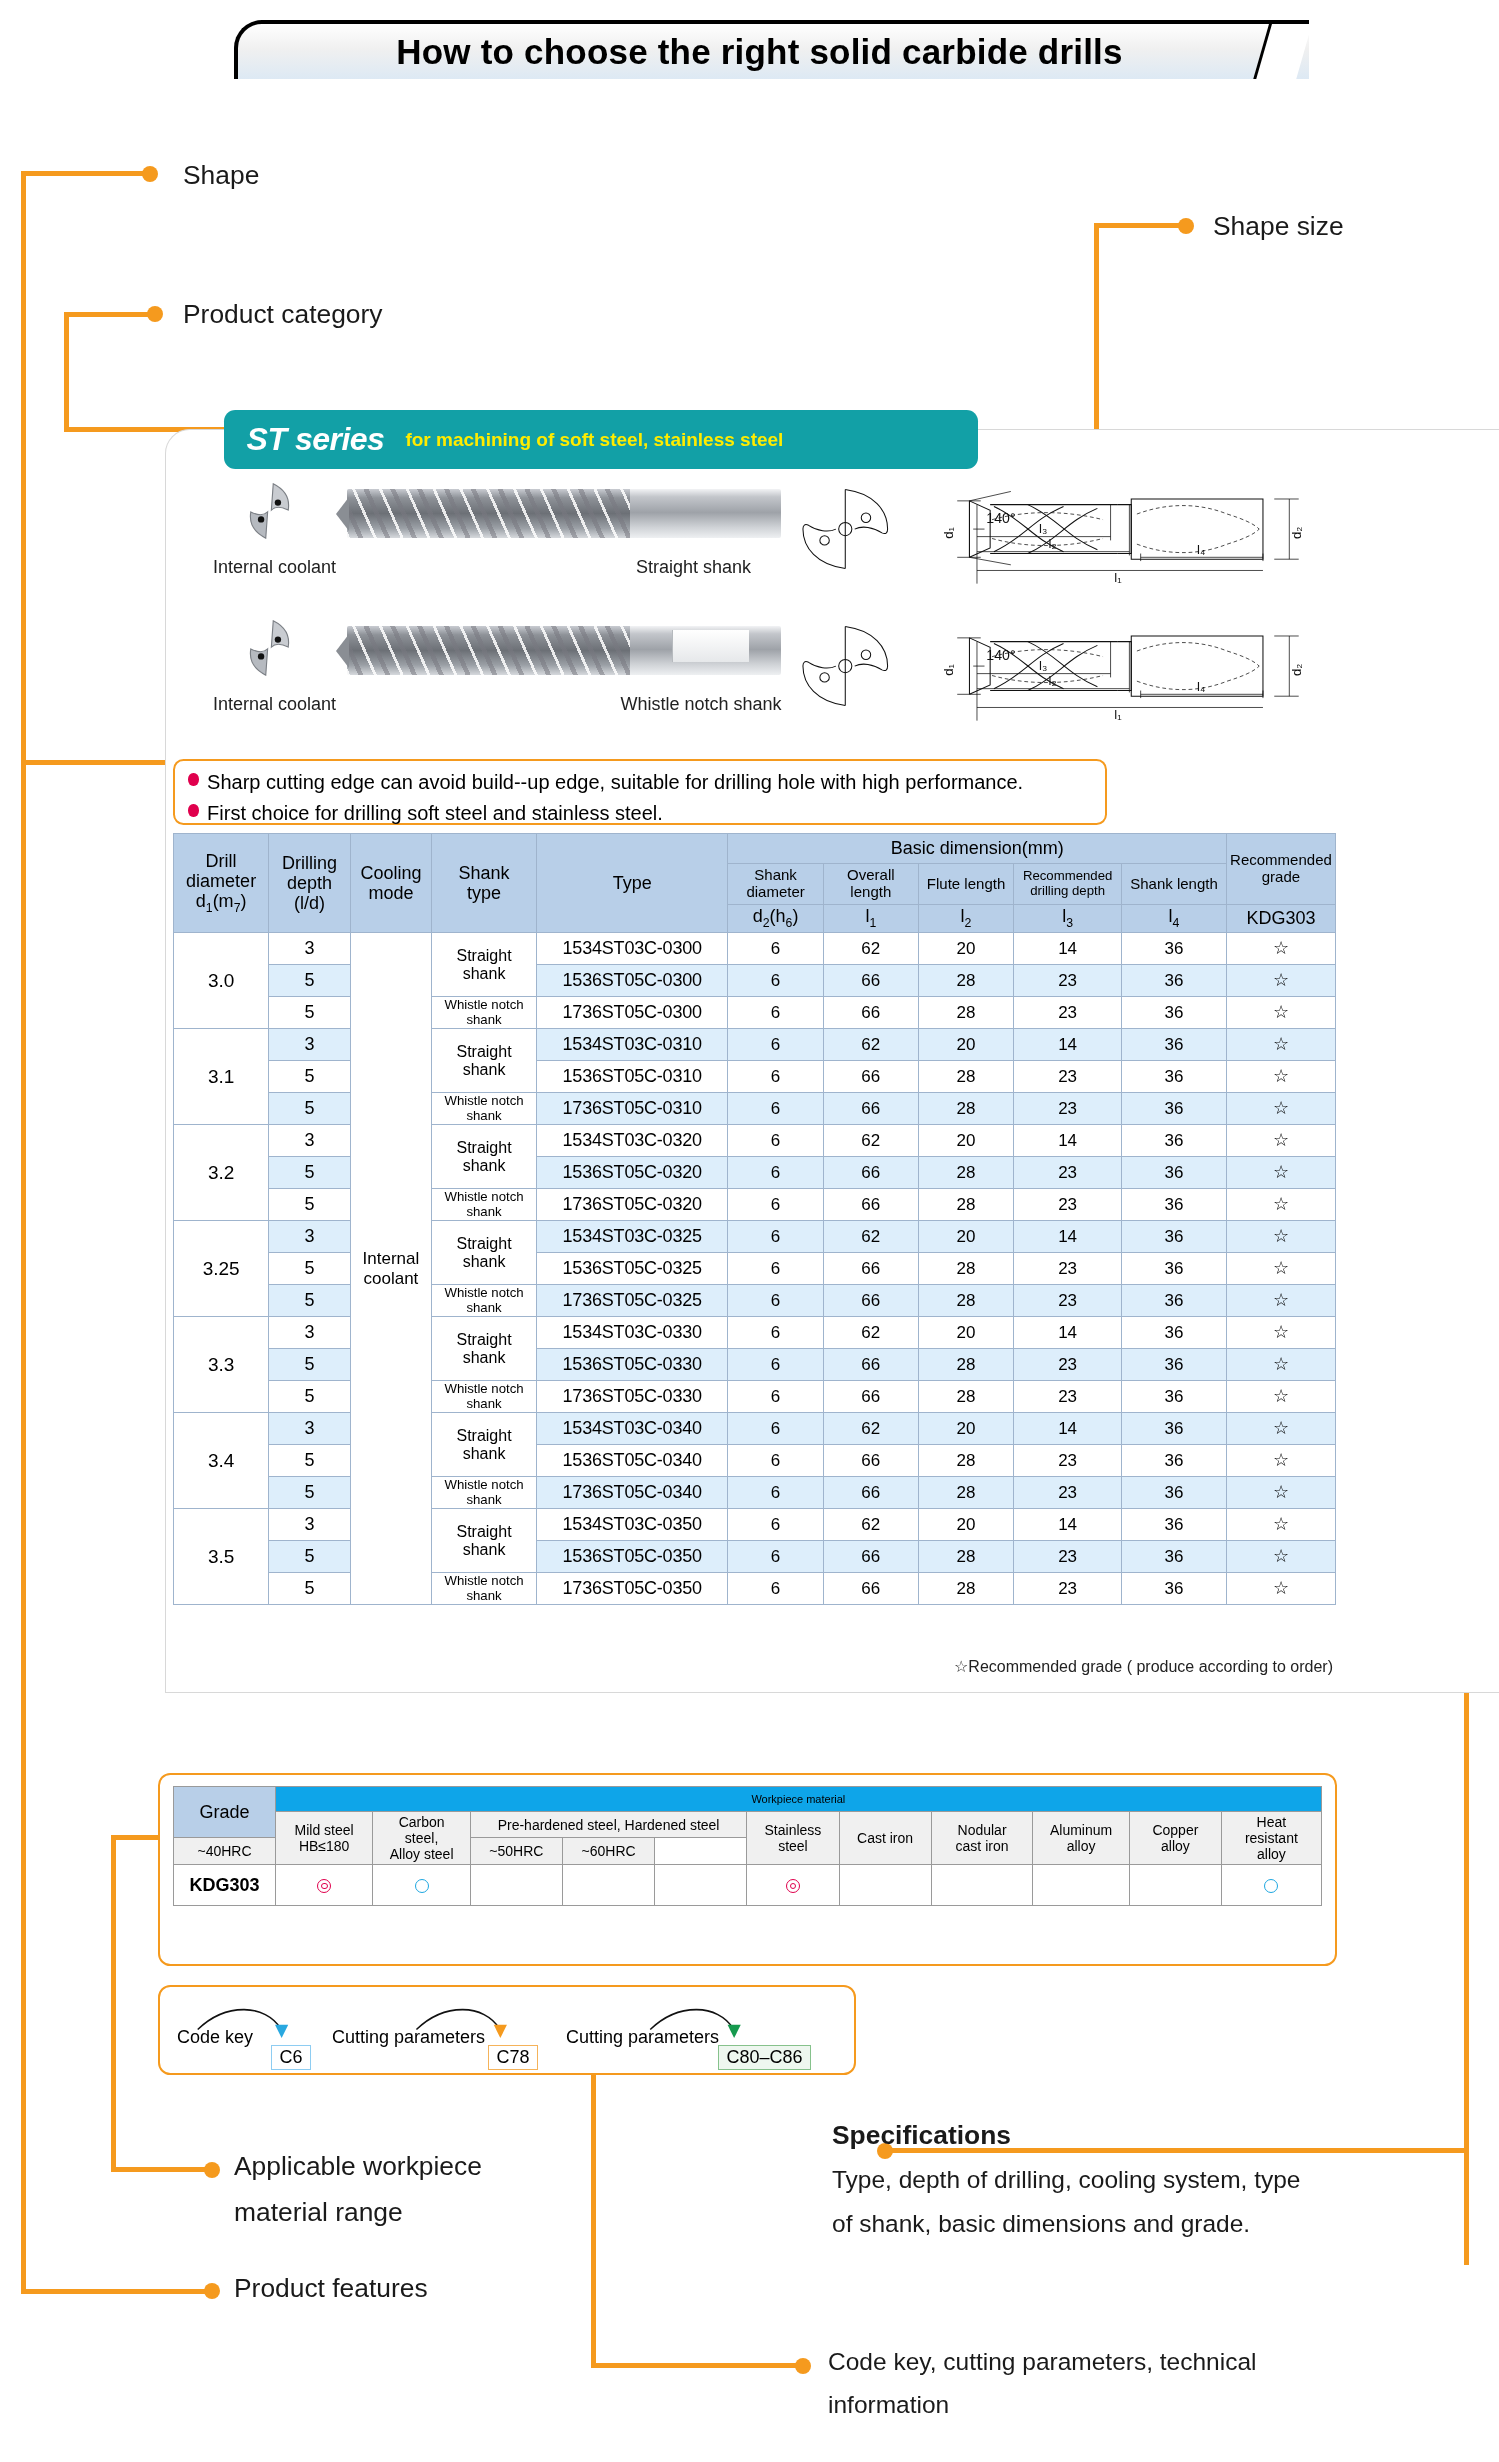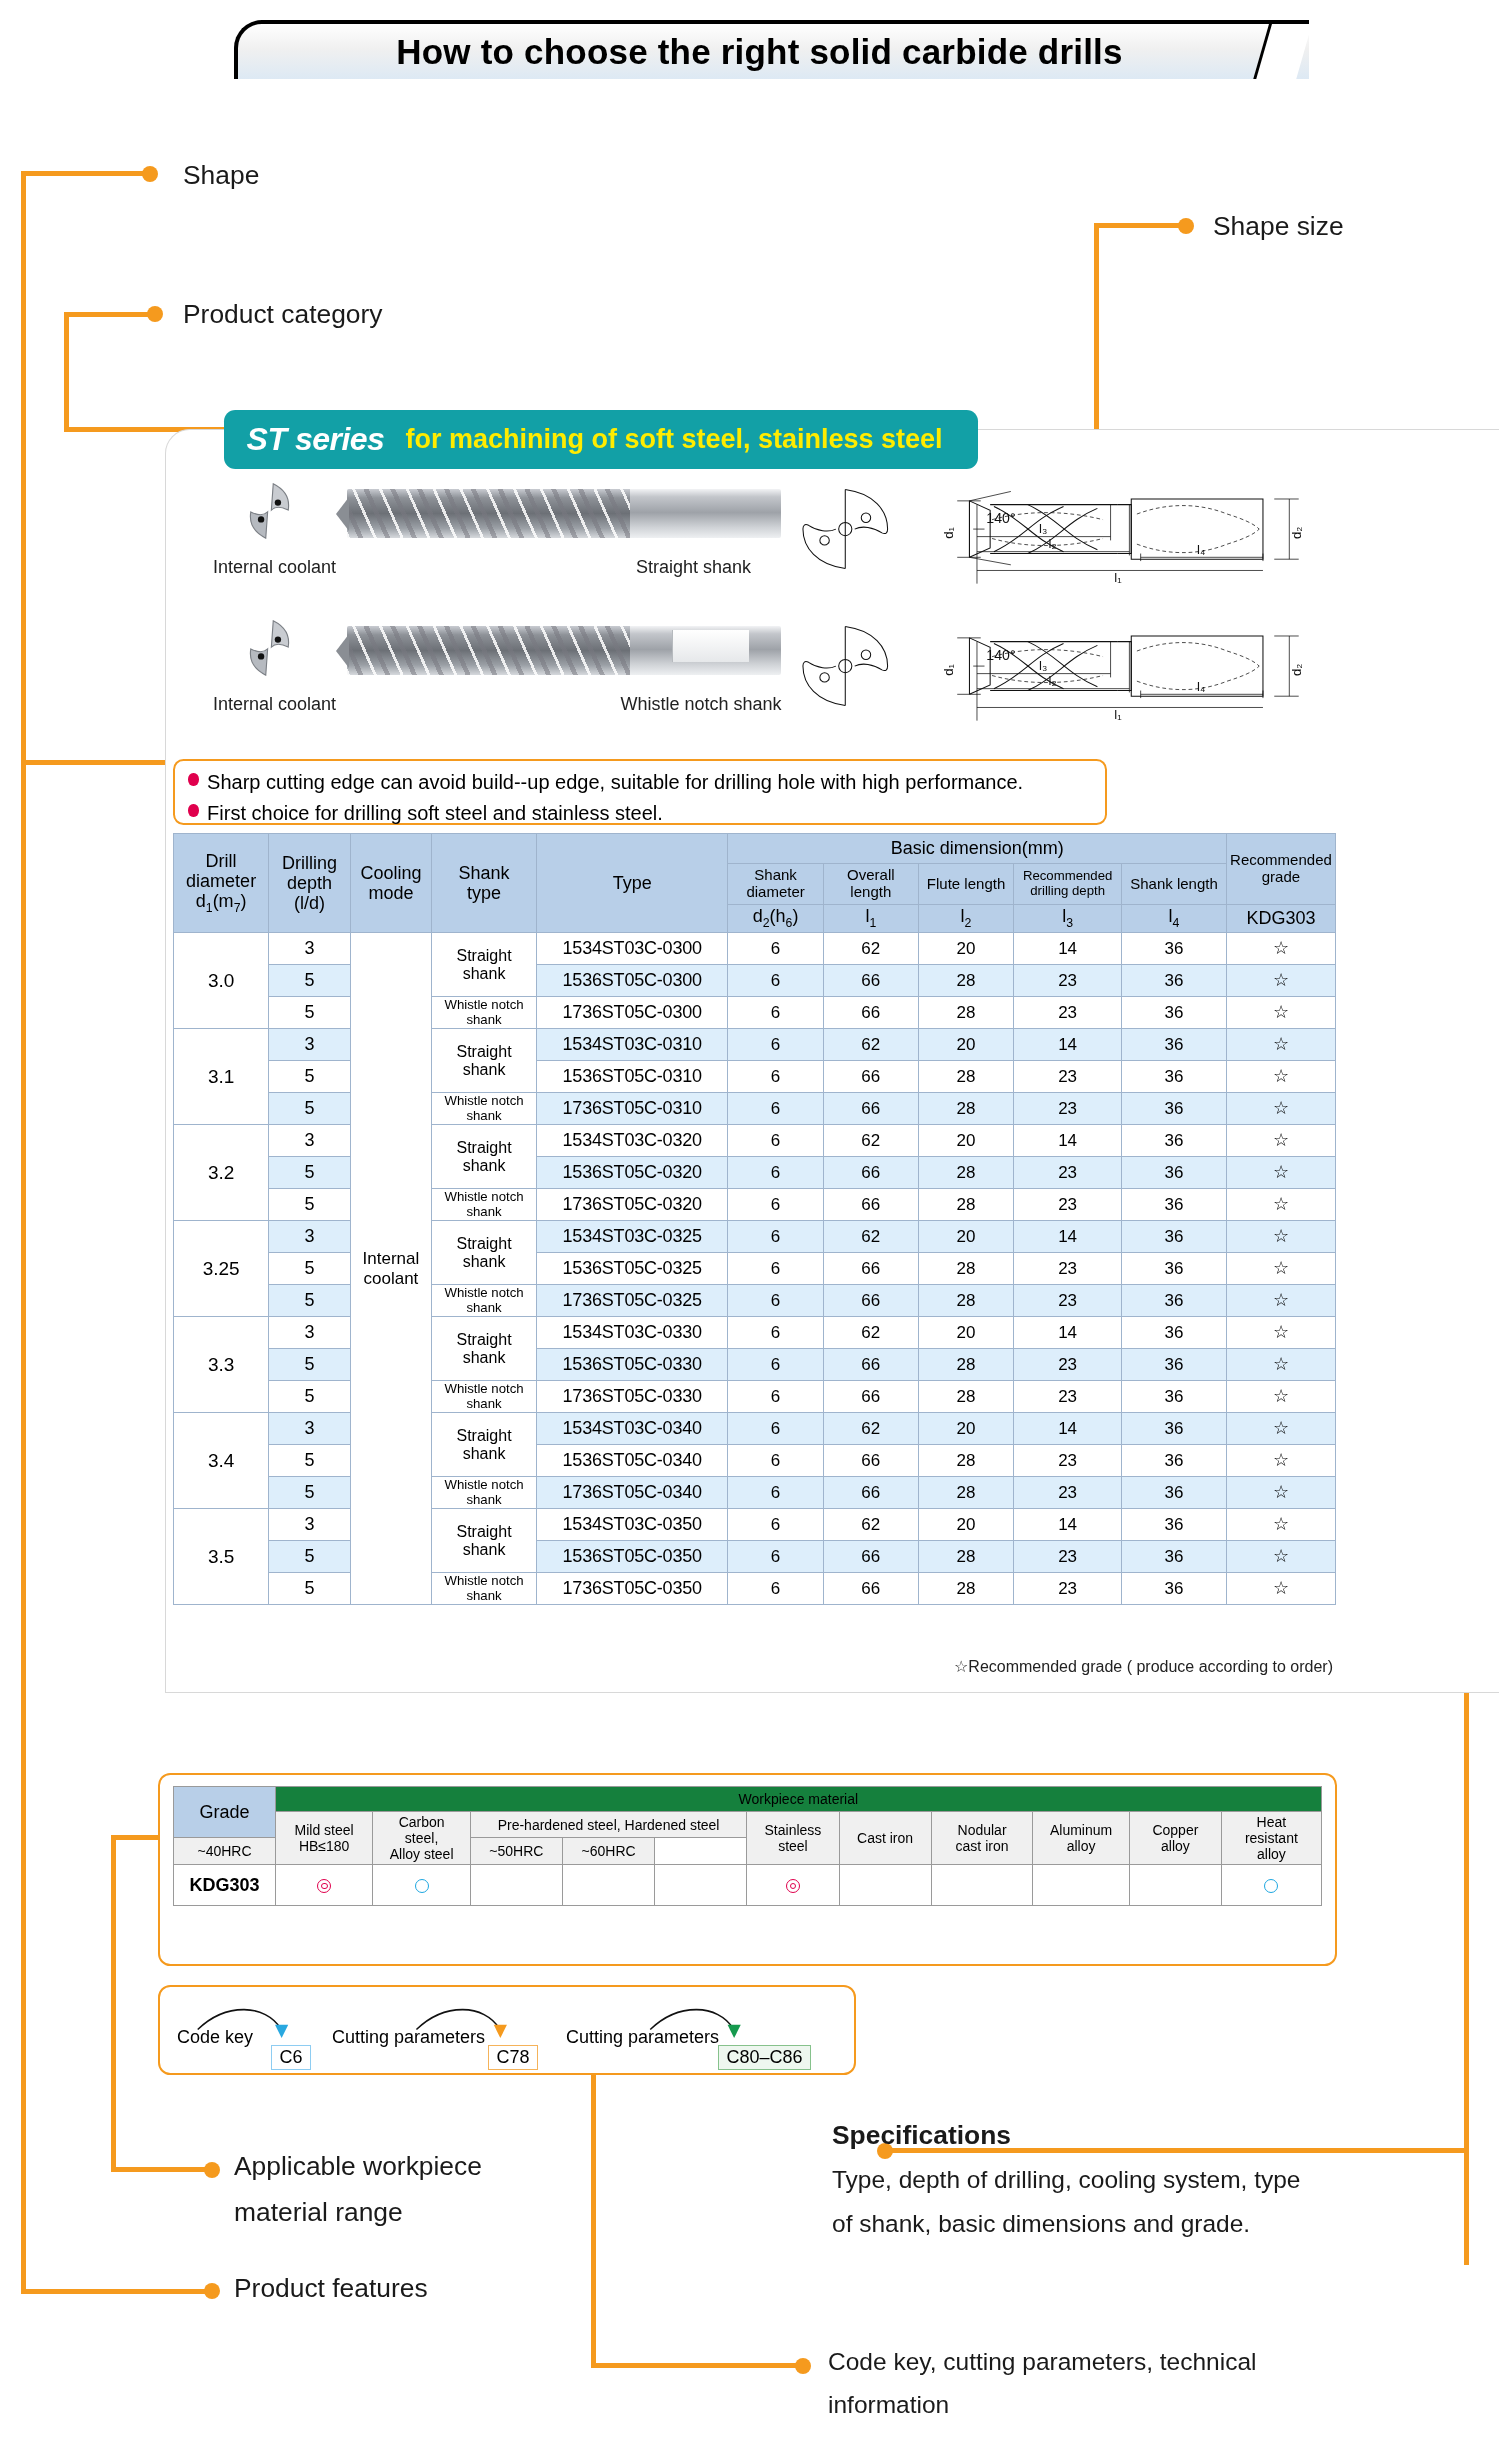--- a/index.html
+++ b/index.html
@@ -56,7 +56,7 @@
   }
   #series-name{ color:#fff; font-size:32px; font-weight:bold; font-style:italic;
                 letter-spacing:-0.5px;}
-  #series-desc{ color:#ffec00; font-size:27px; font-weight:bold; }
+  #series-desc{ color:#ffec00; font-size:19px; font-weight:bold; }
 
   
   .prod-row{ position:absolute; left:185px; width:604px; height:118px; }

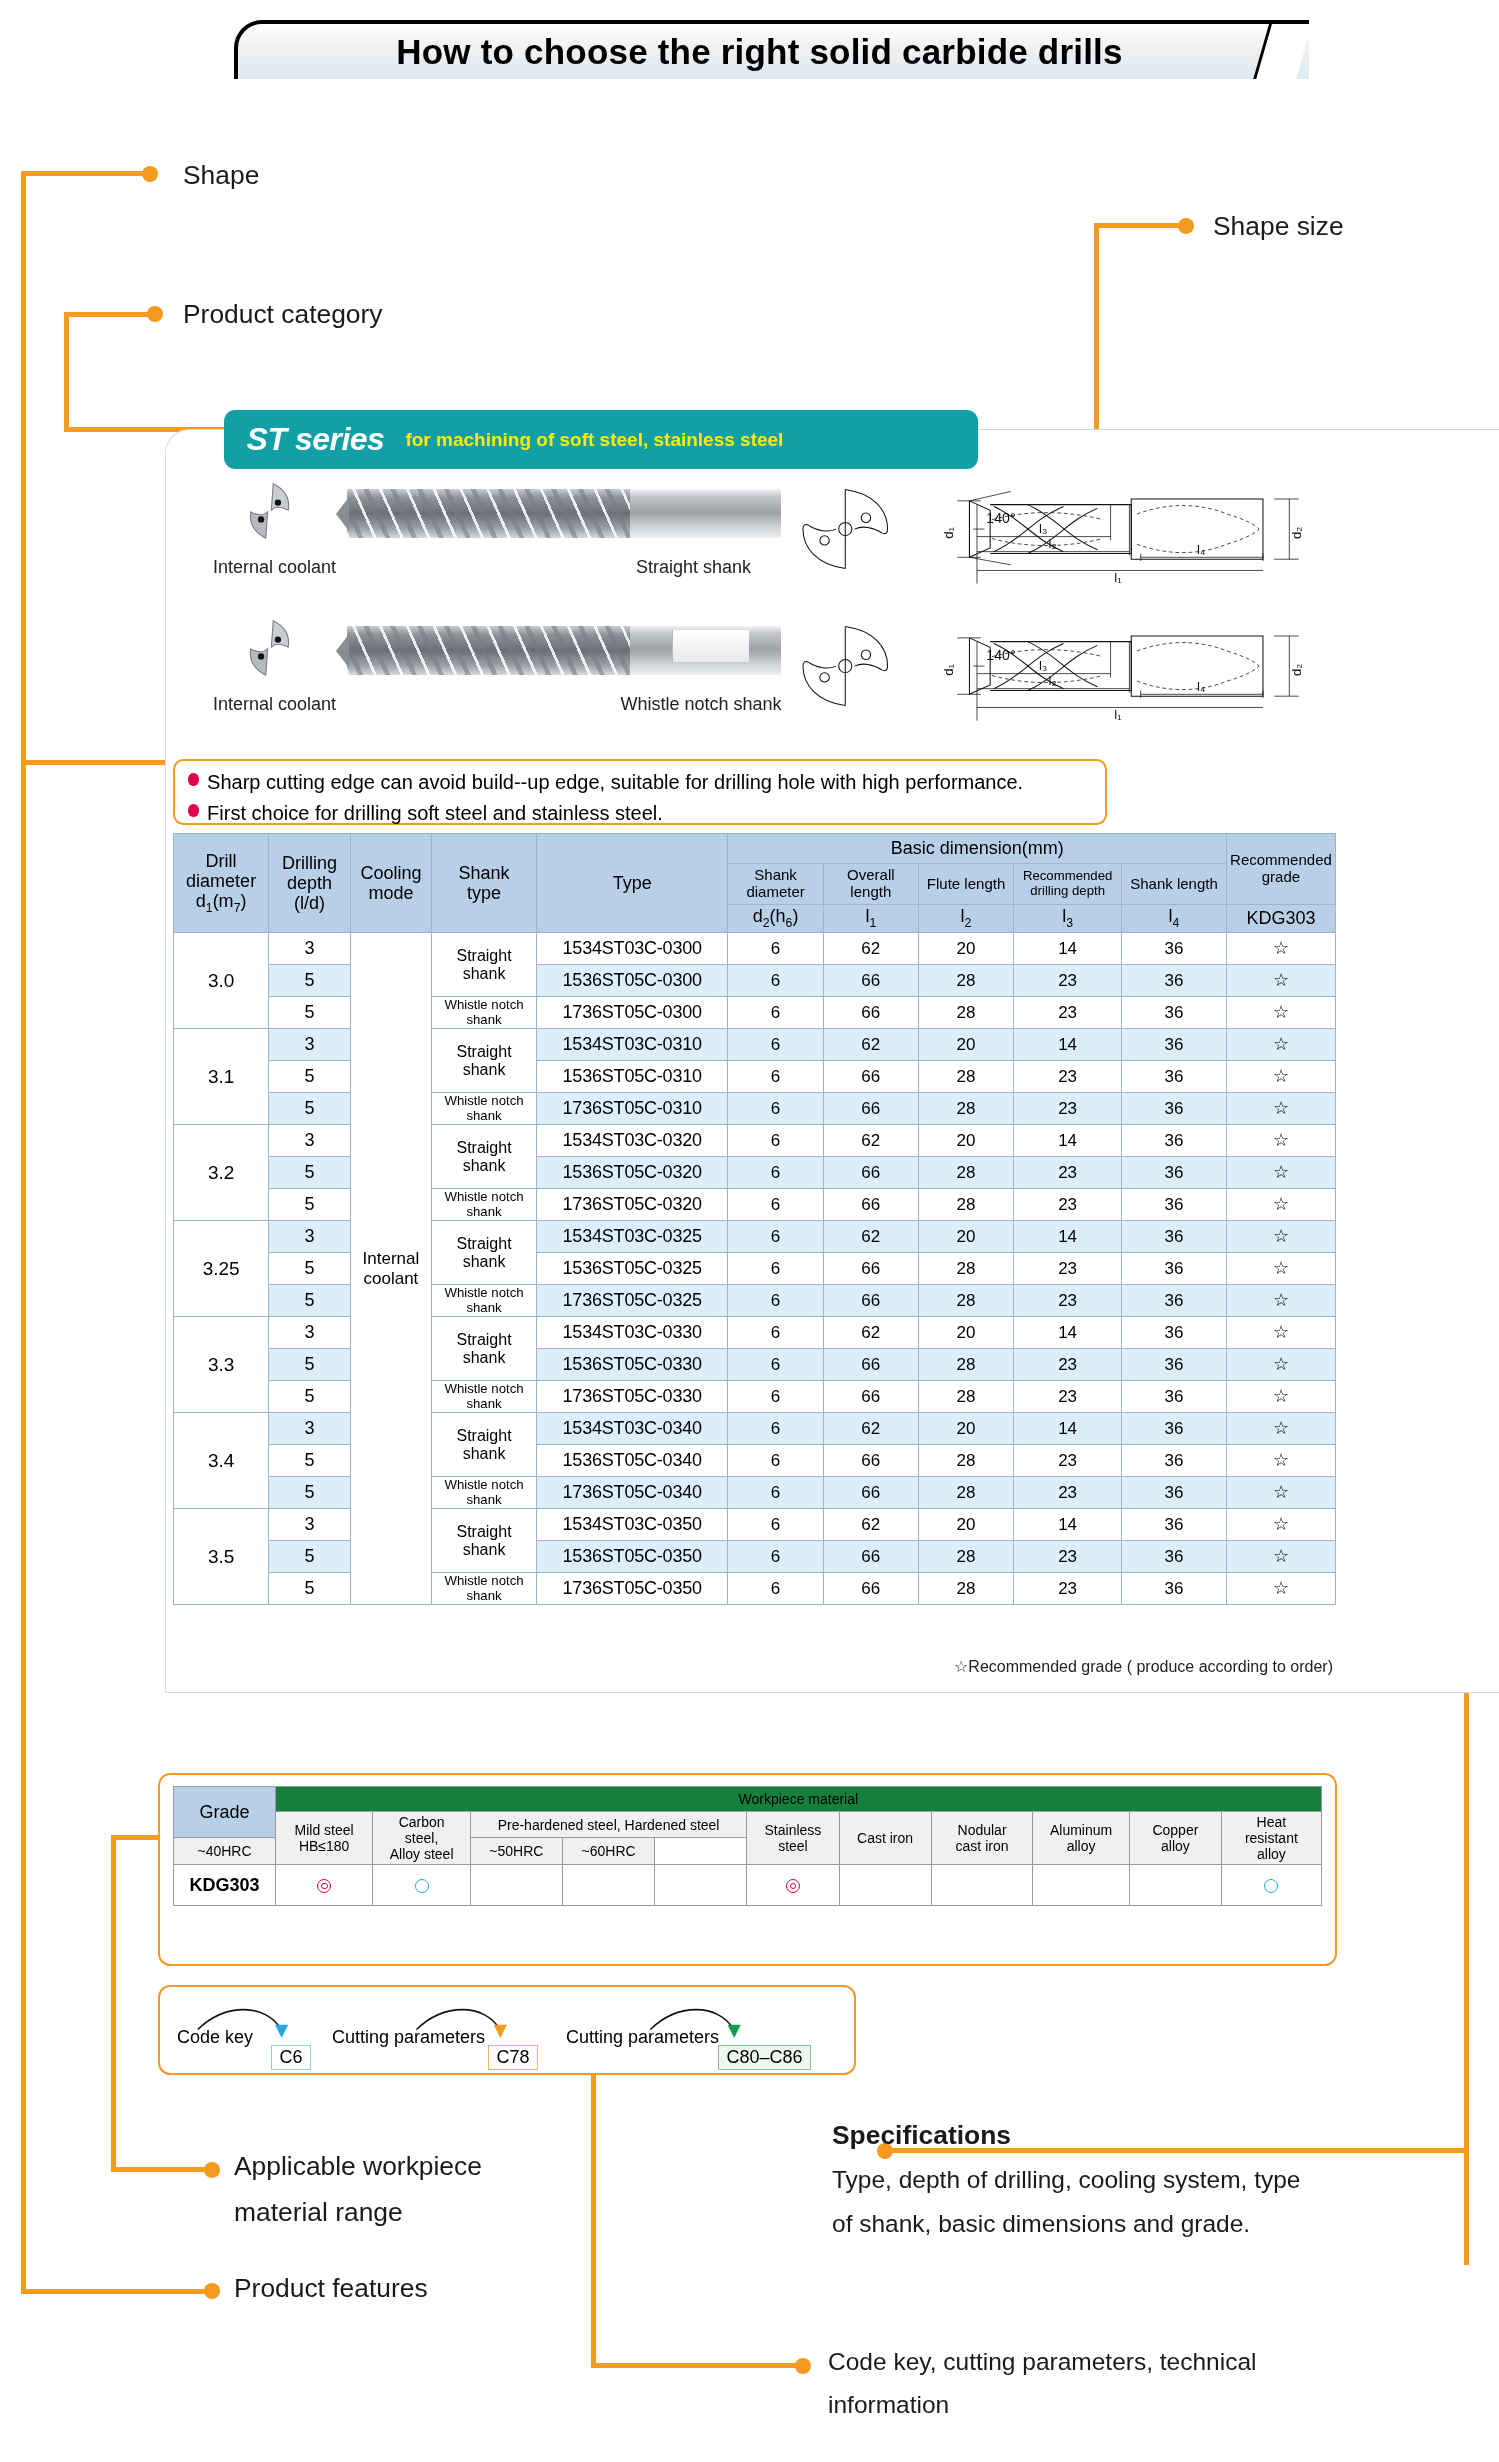--- a/index.html
+++ b/index.html
@@ -155,7 +155,7 @@
   #mat-table td{ border:0.9px solid #9a9a9a; text-align:center; vertical-align:middle;
                  padding:1.9px 0.9px; line-height:1.15; height:24.5px; }
   .mt-grade{ background:#b8cfe8; font-size:18px; }
-  .mt-wp{ background:#15803d; font-size:14px; height:32px; }
+  .mt-wp{ background:#0ea5e9; font-size:11px; height:32px; }
   .mt-sub{ background:#f0f0f0; }
   .mt-val{ background:#fff; font-weight:bold; font-size:18px; }
   .cell-sym{ height:41px; }

